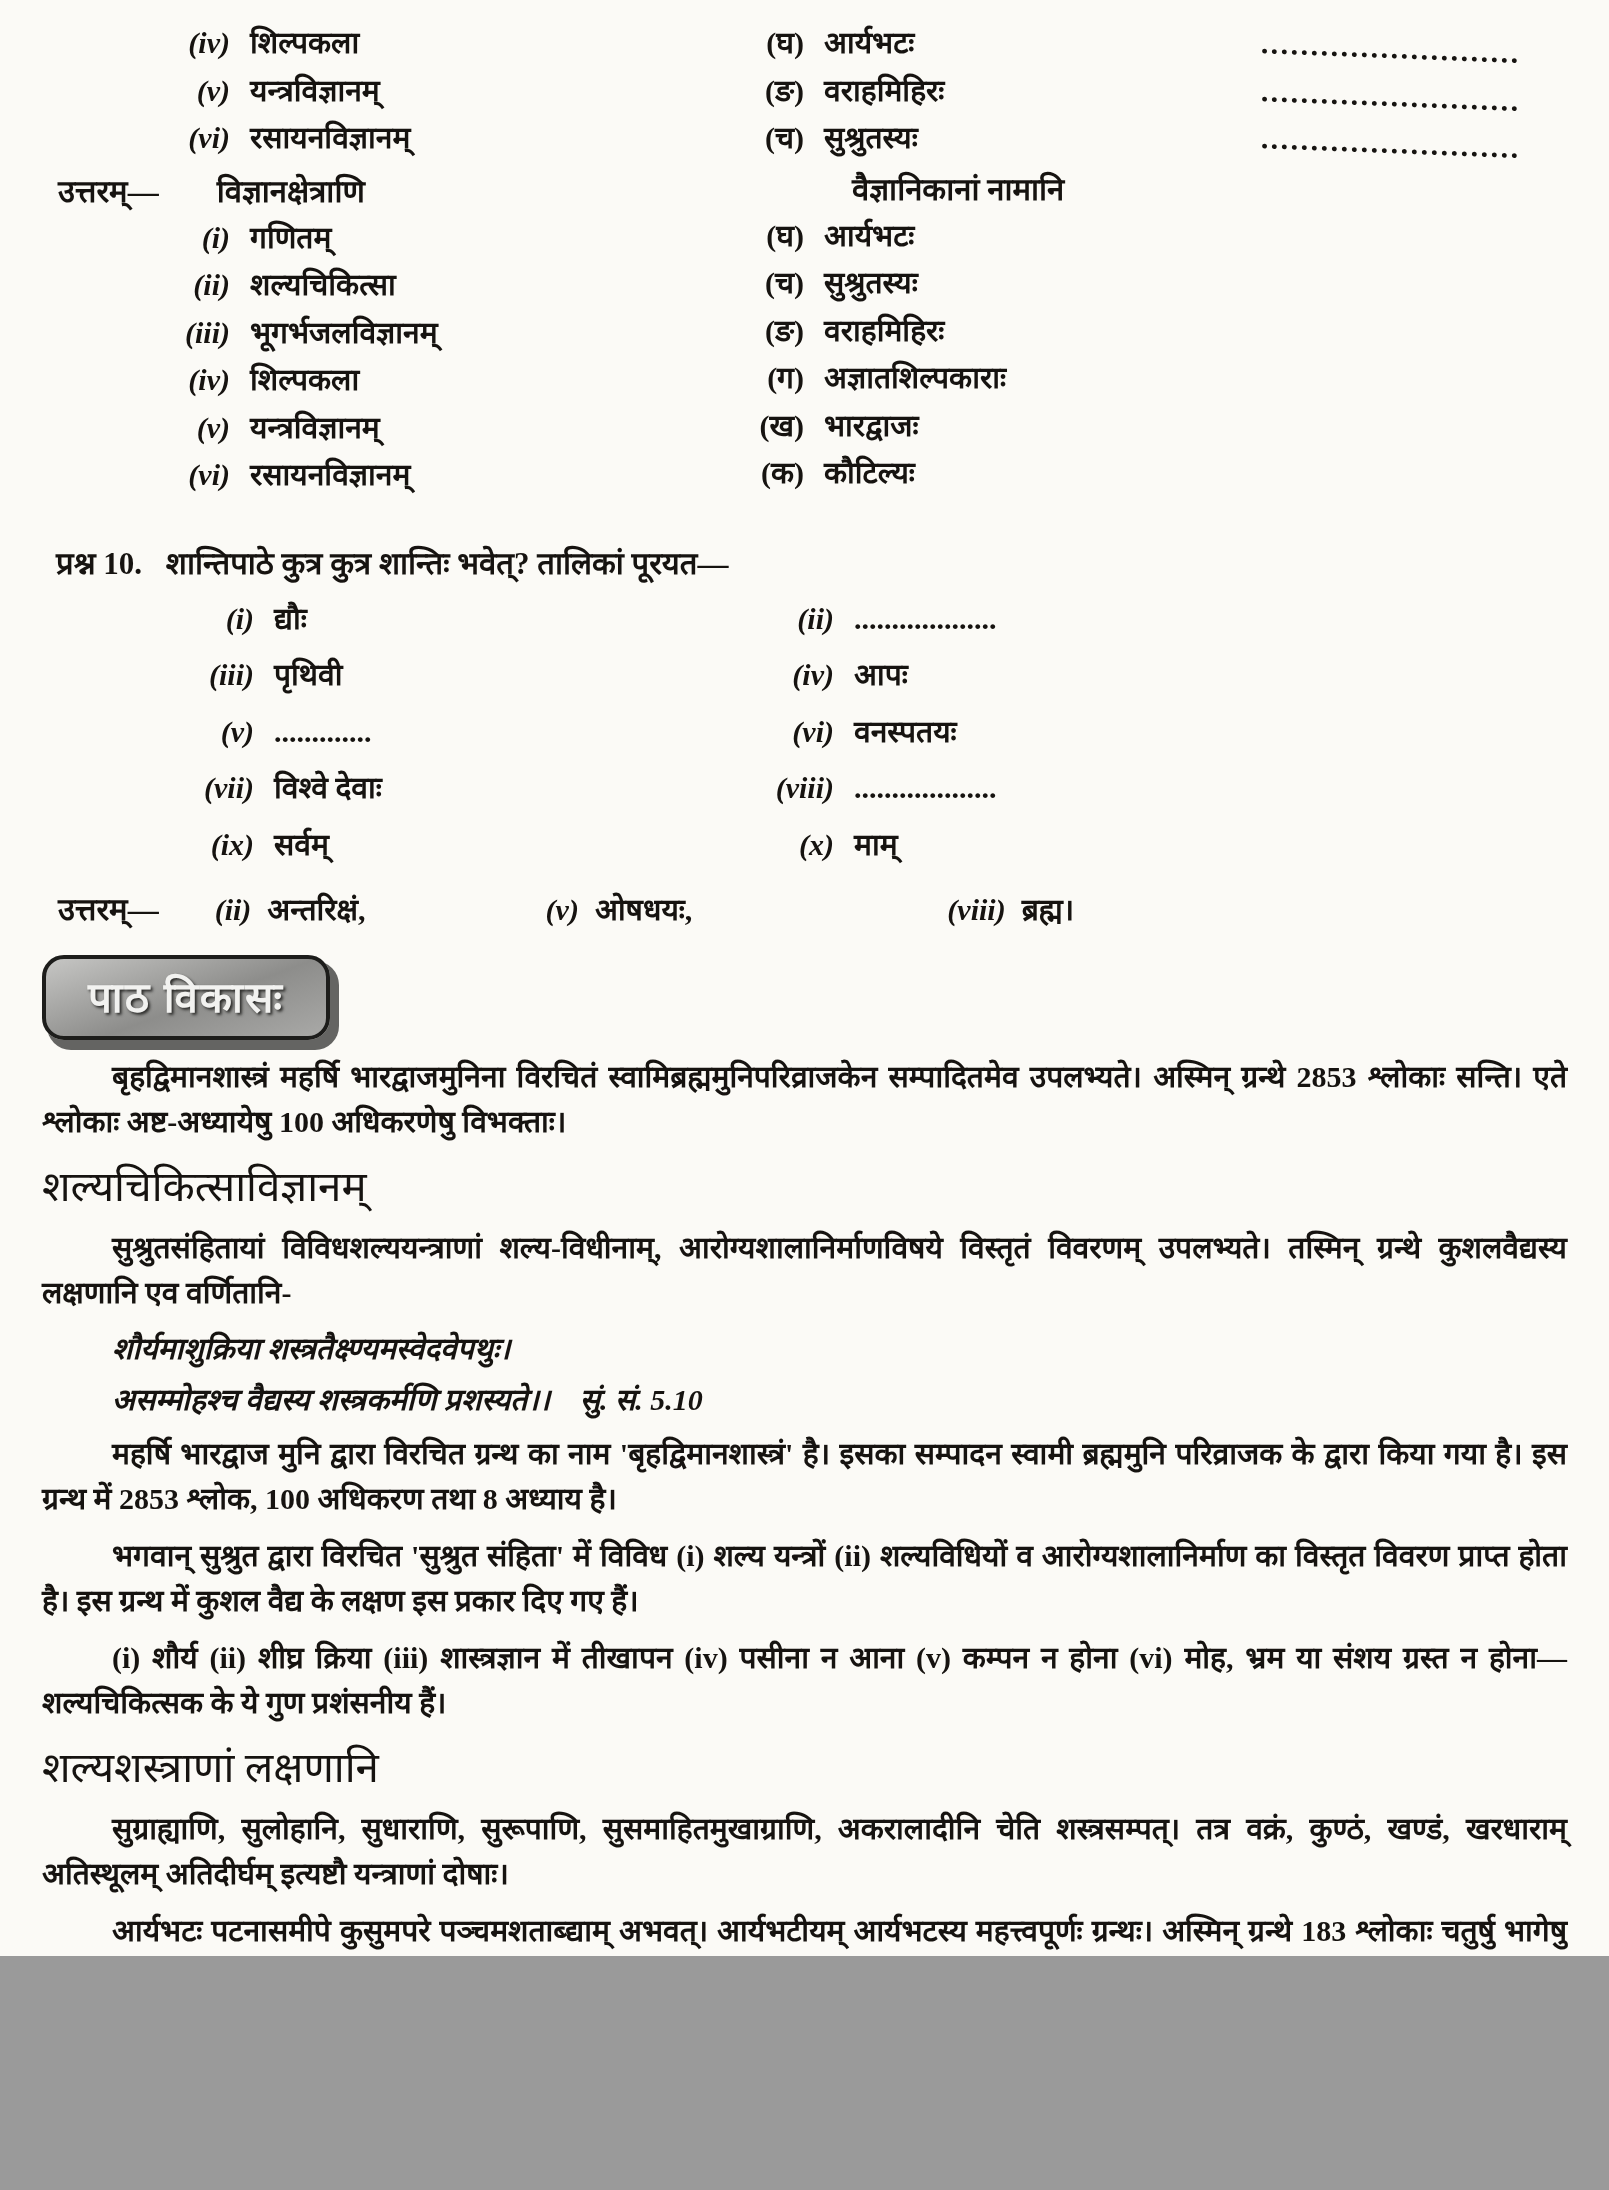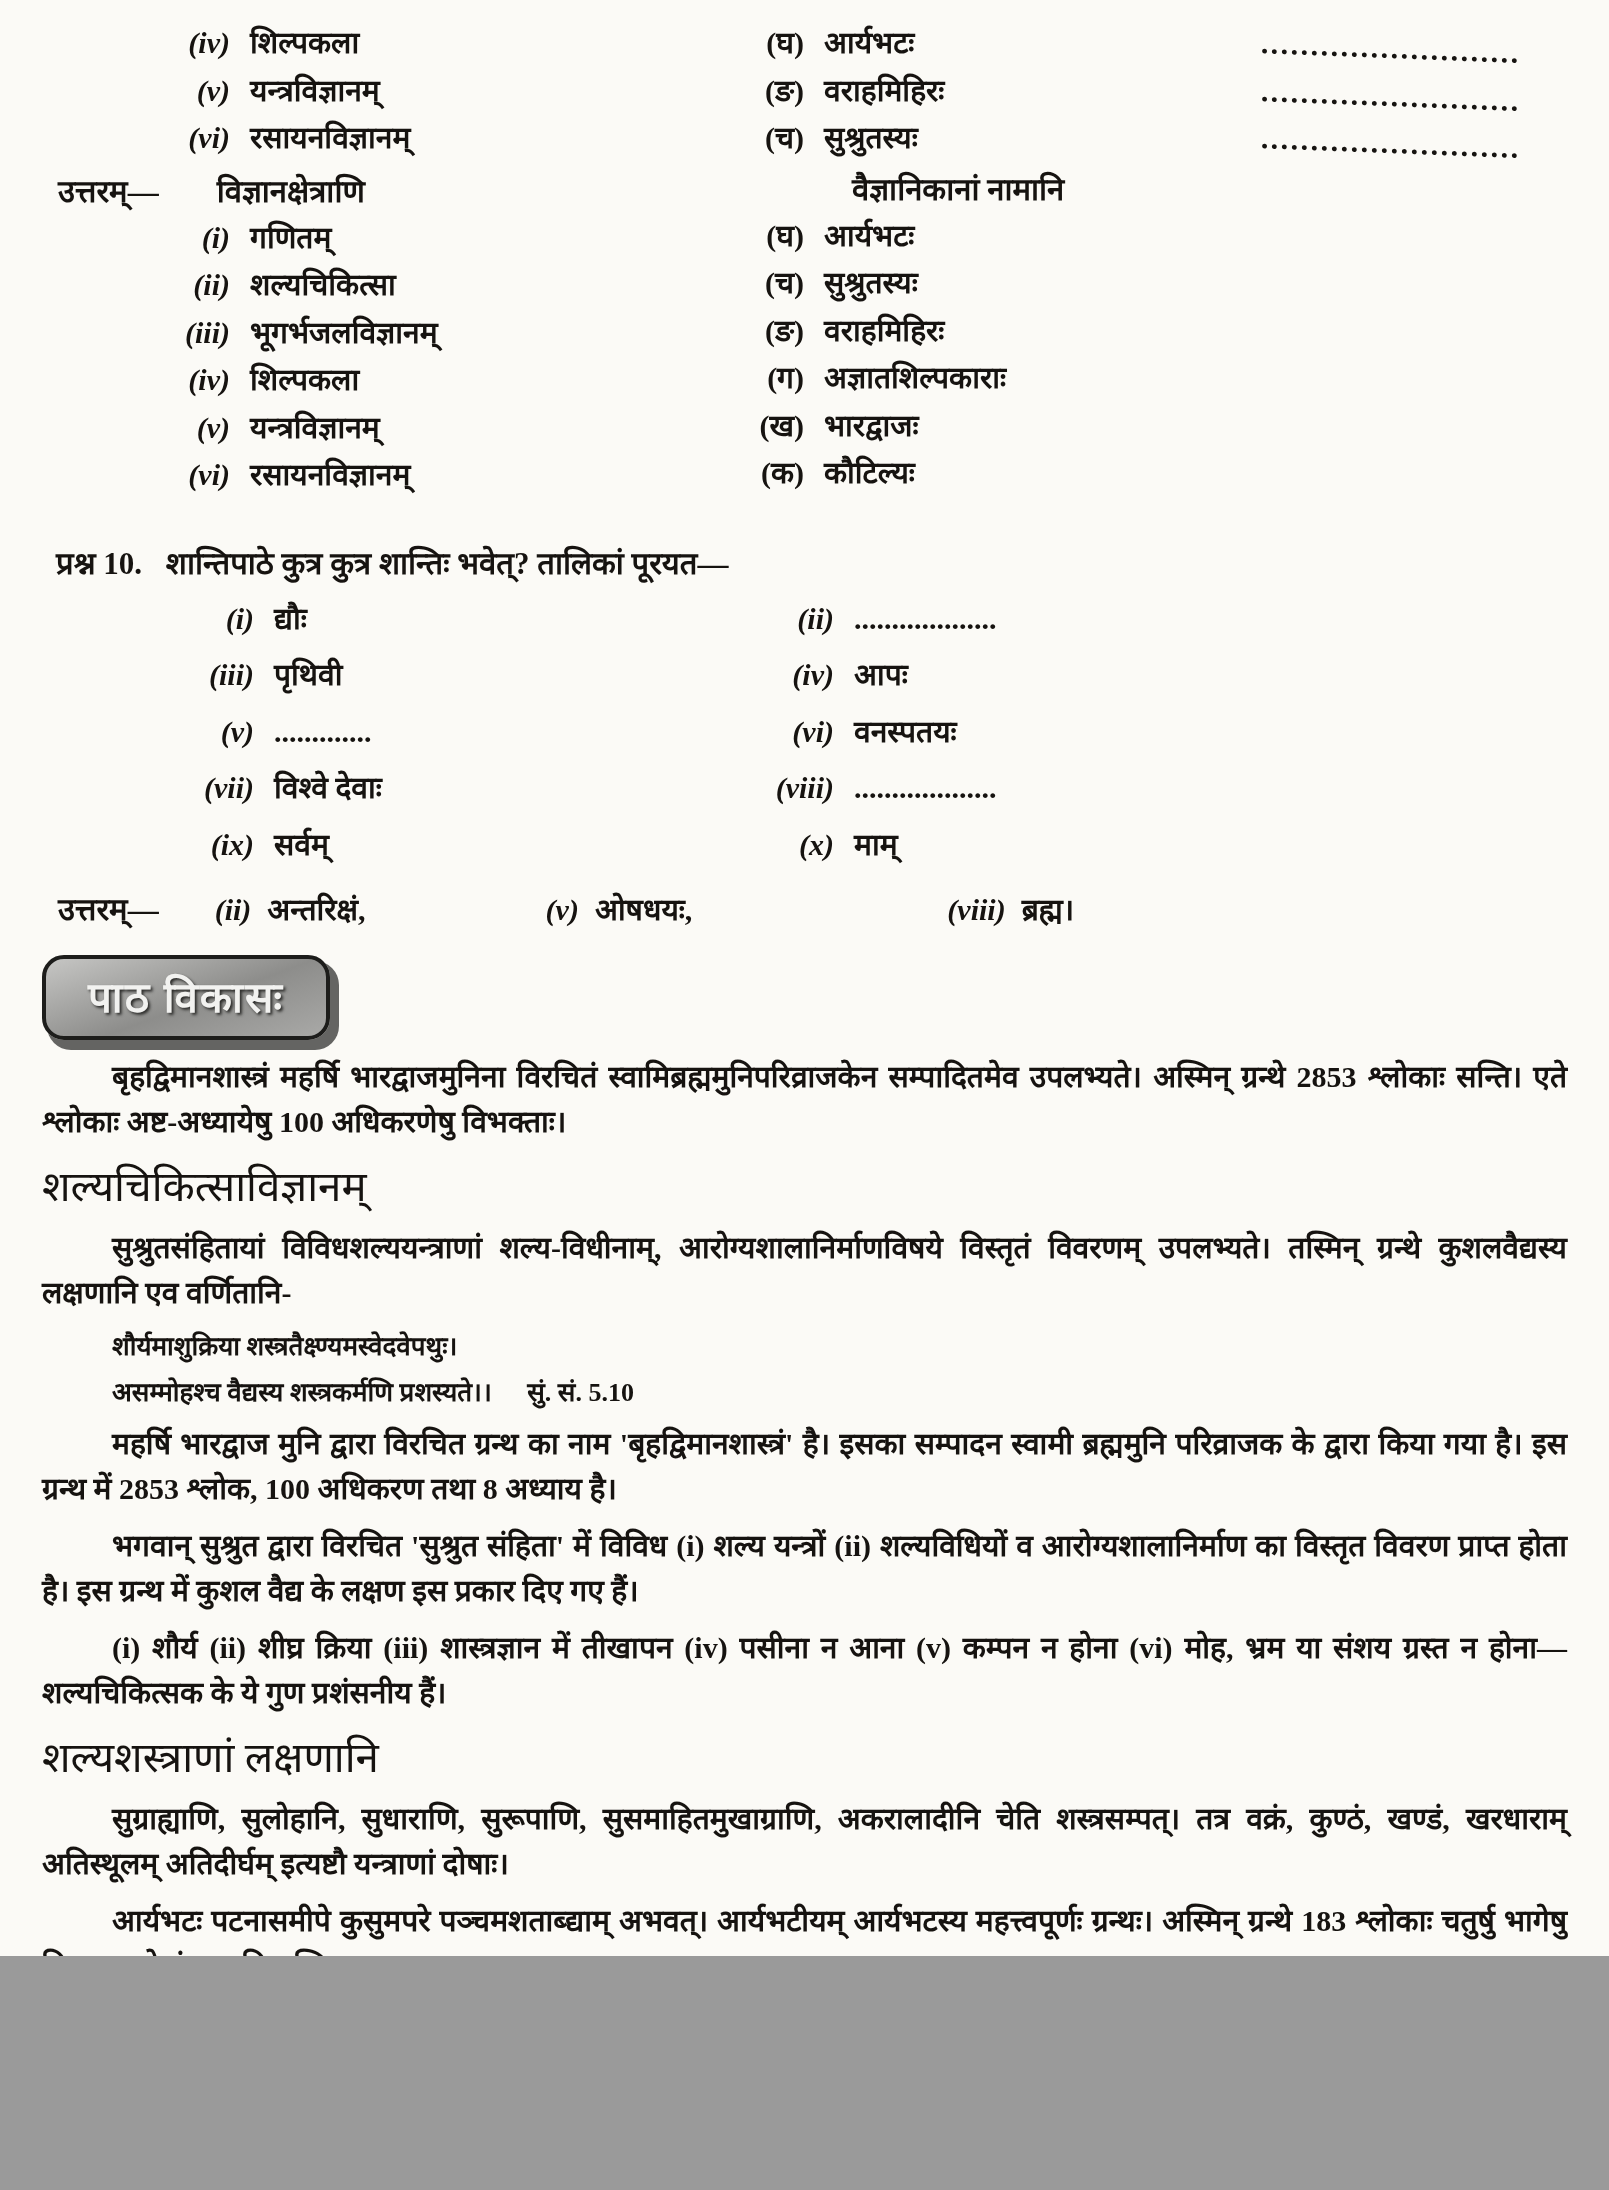--- a/index.html
+++ b/index.html
@@ -57,7 +57,7 @@
   }
   .body p { font-size: 30px; line-height: 1.5; text-align: justify; margin: 12px 0; text-indent: 70px; }
   .body h3 { font-size: 42px; margin: 6px 0 2px; font-weight: 400; }
-  .verse { font-size: 26px; padding-left: 70px; margin: 10px 0; }
+  .verse { font-size: 30px; padding-left: 70px; margin: 10px 0; font-style: italic; }
   .ref { margin-left: 29px; }
 </style>
 </head>

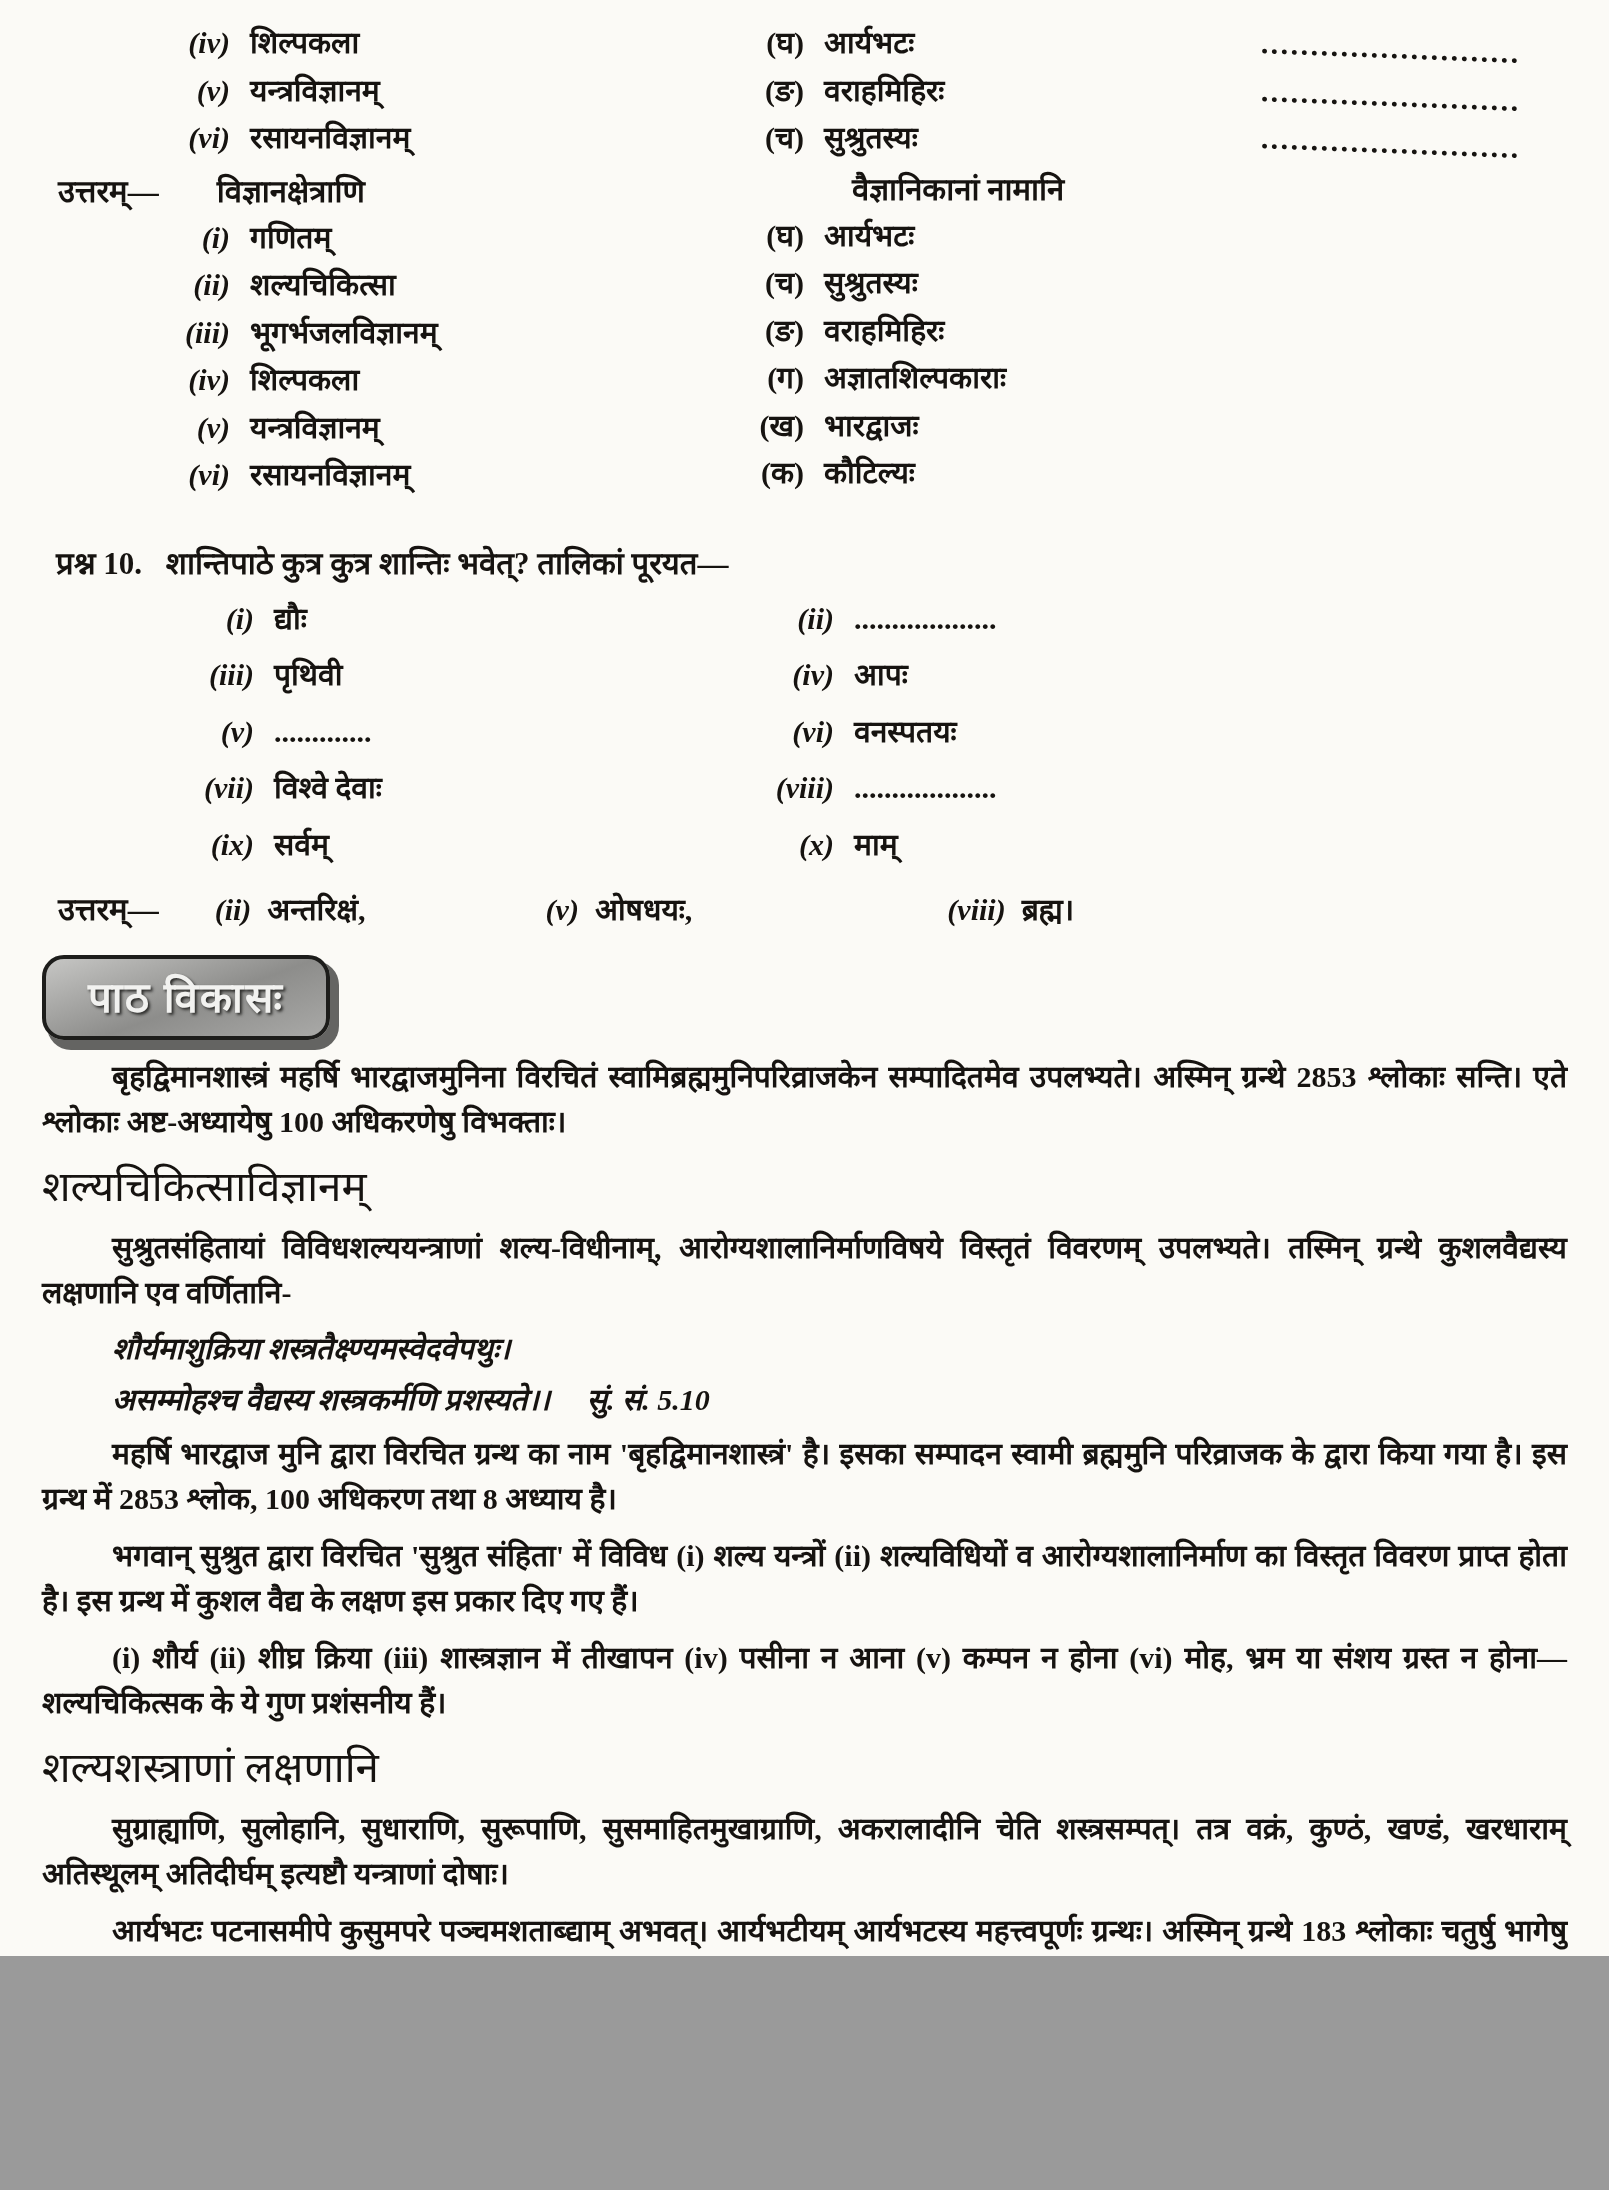--- a/index.html
+++ b/index.html
@@ -58,7 +58,7 @@
   .body p { font-size: 30px; line-height: 1.5; text-align: justify; margin: 12px 0; text-indent: 70px; }
   .body h3 { font-size: 42px; margin: 6px 0 2px; font-weight: 400; }
   .verse { font-size: 30px; padding-left: 70px; margin: 10px 0; font-style: italic; }
-  .ref { margin-left: 29px; }
+  .ref { margin-left: 22px; }
 </style>
 </head>
 <body>

